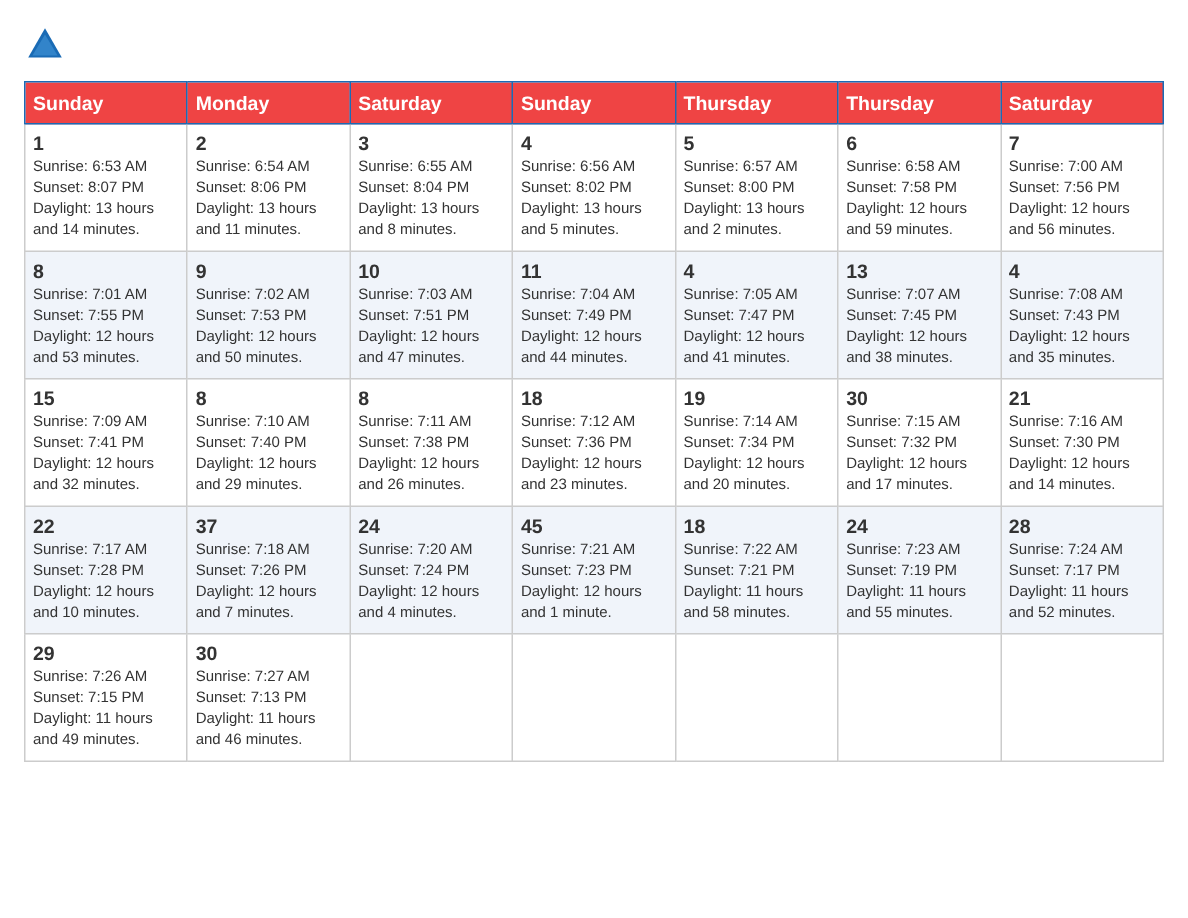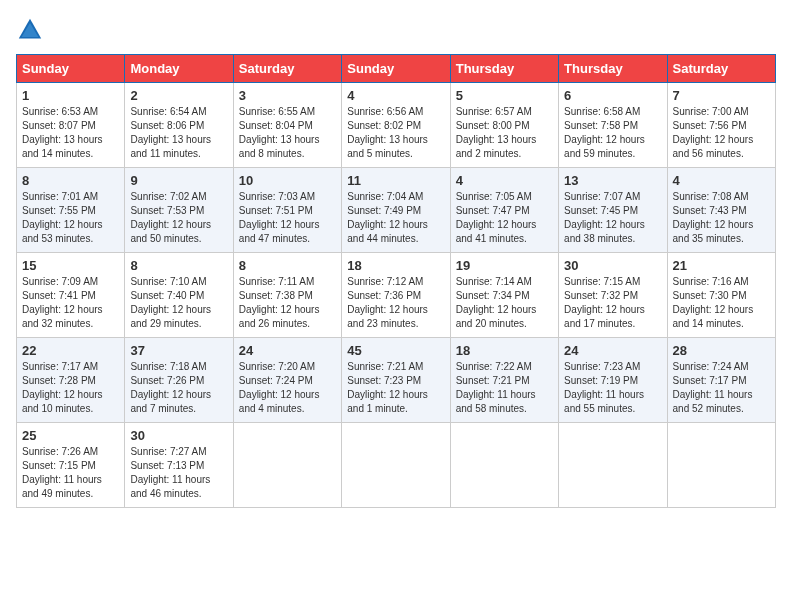--- a/index.html
+++ b/index.html
@@ -246,7 +246,7 @@
       </tr>
       <tr>
         <td>
-          <span class="day-num">25</span>
+          <span class="day-num">29</span>
           <div class="day-info">Sunrise: 7:26 AM<br>Sunset: 7:15 PM<br>Daylight: 11 hours and 49 minutes.</div>
         </td>
         <td>

